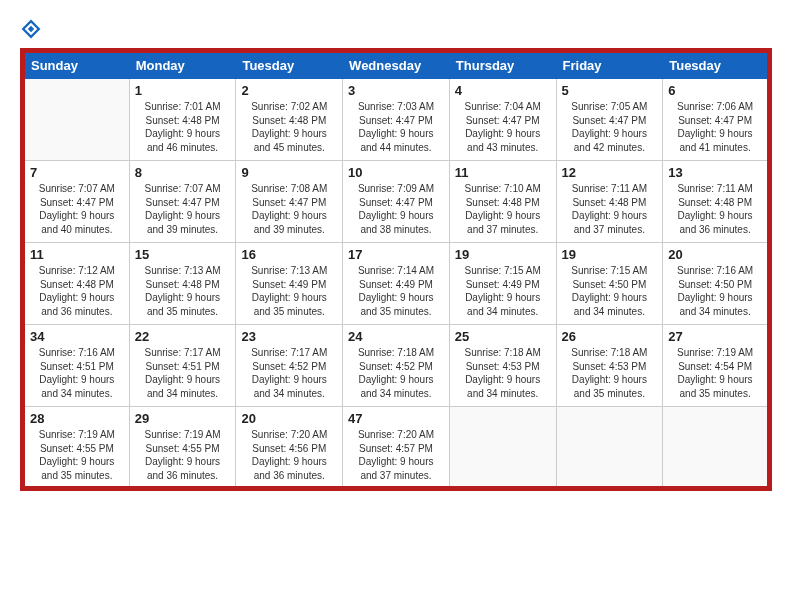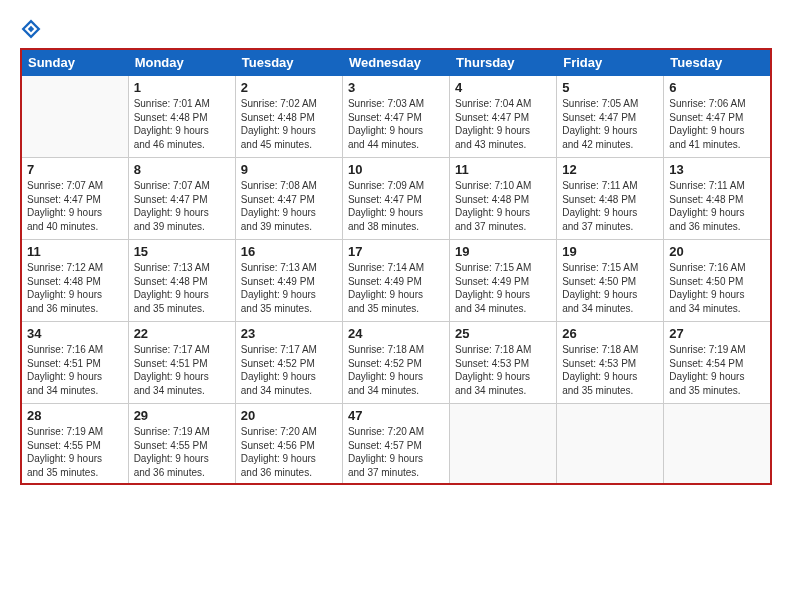--- a/index.html
+++ b/index.html
@@ -54,7 +54,7 @@
     .calendar {
       width: 100%;
       border-collapse: collapse;
-      border: 2px solid #b91c1c;
+      border: 5px solid #b91c1c;
     }
     .calendar th {
       background-color: #1565c0;

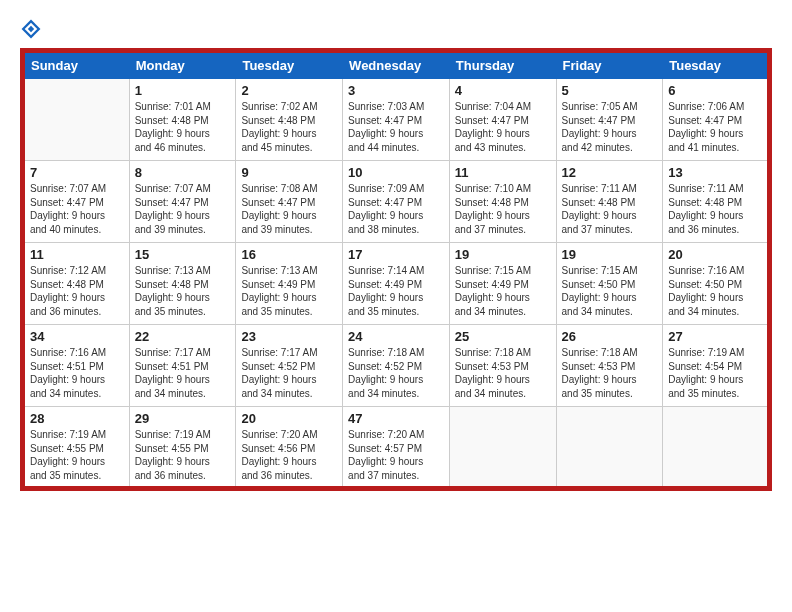--- a/index.html
+++ b/index.html
@@ -89,6 +89,7 @@
       font-size: 10px;
       color: #333;
       line-height: 1.35;
+      text-align: center;
     }
     .calendar tr:last-child td {
       height: 74px;

